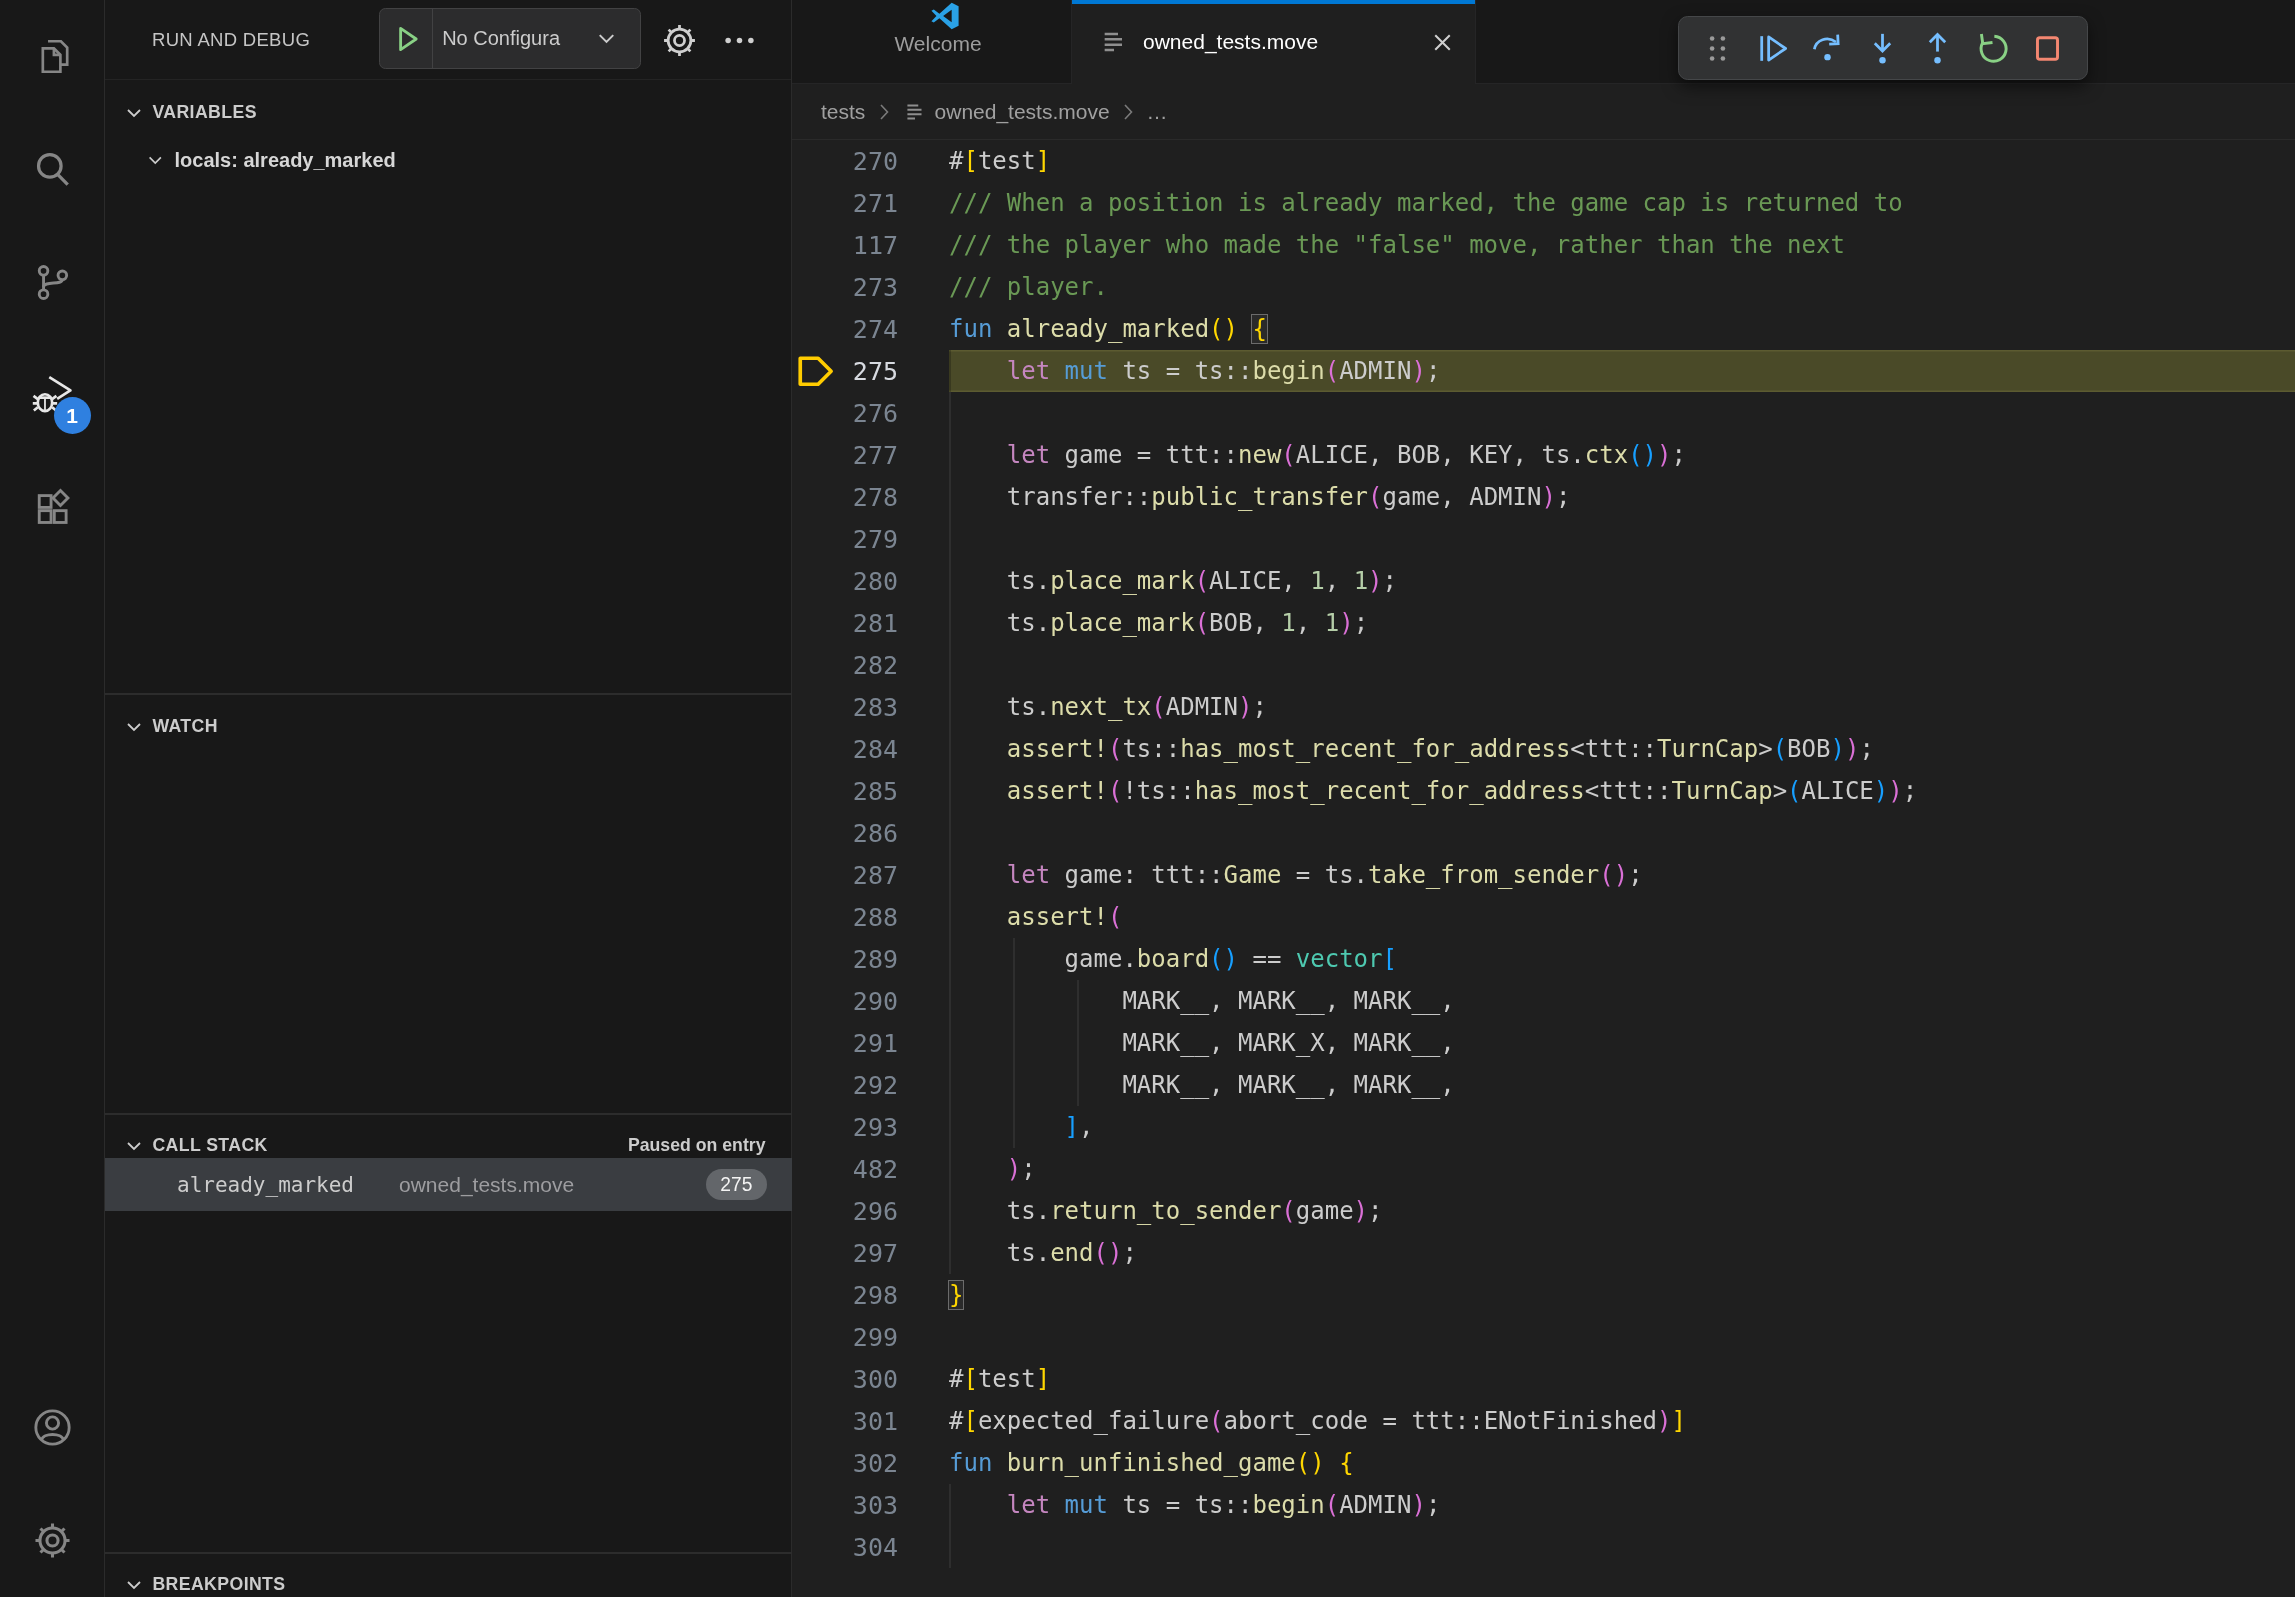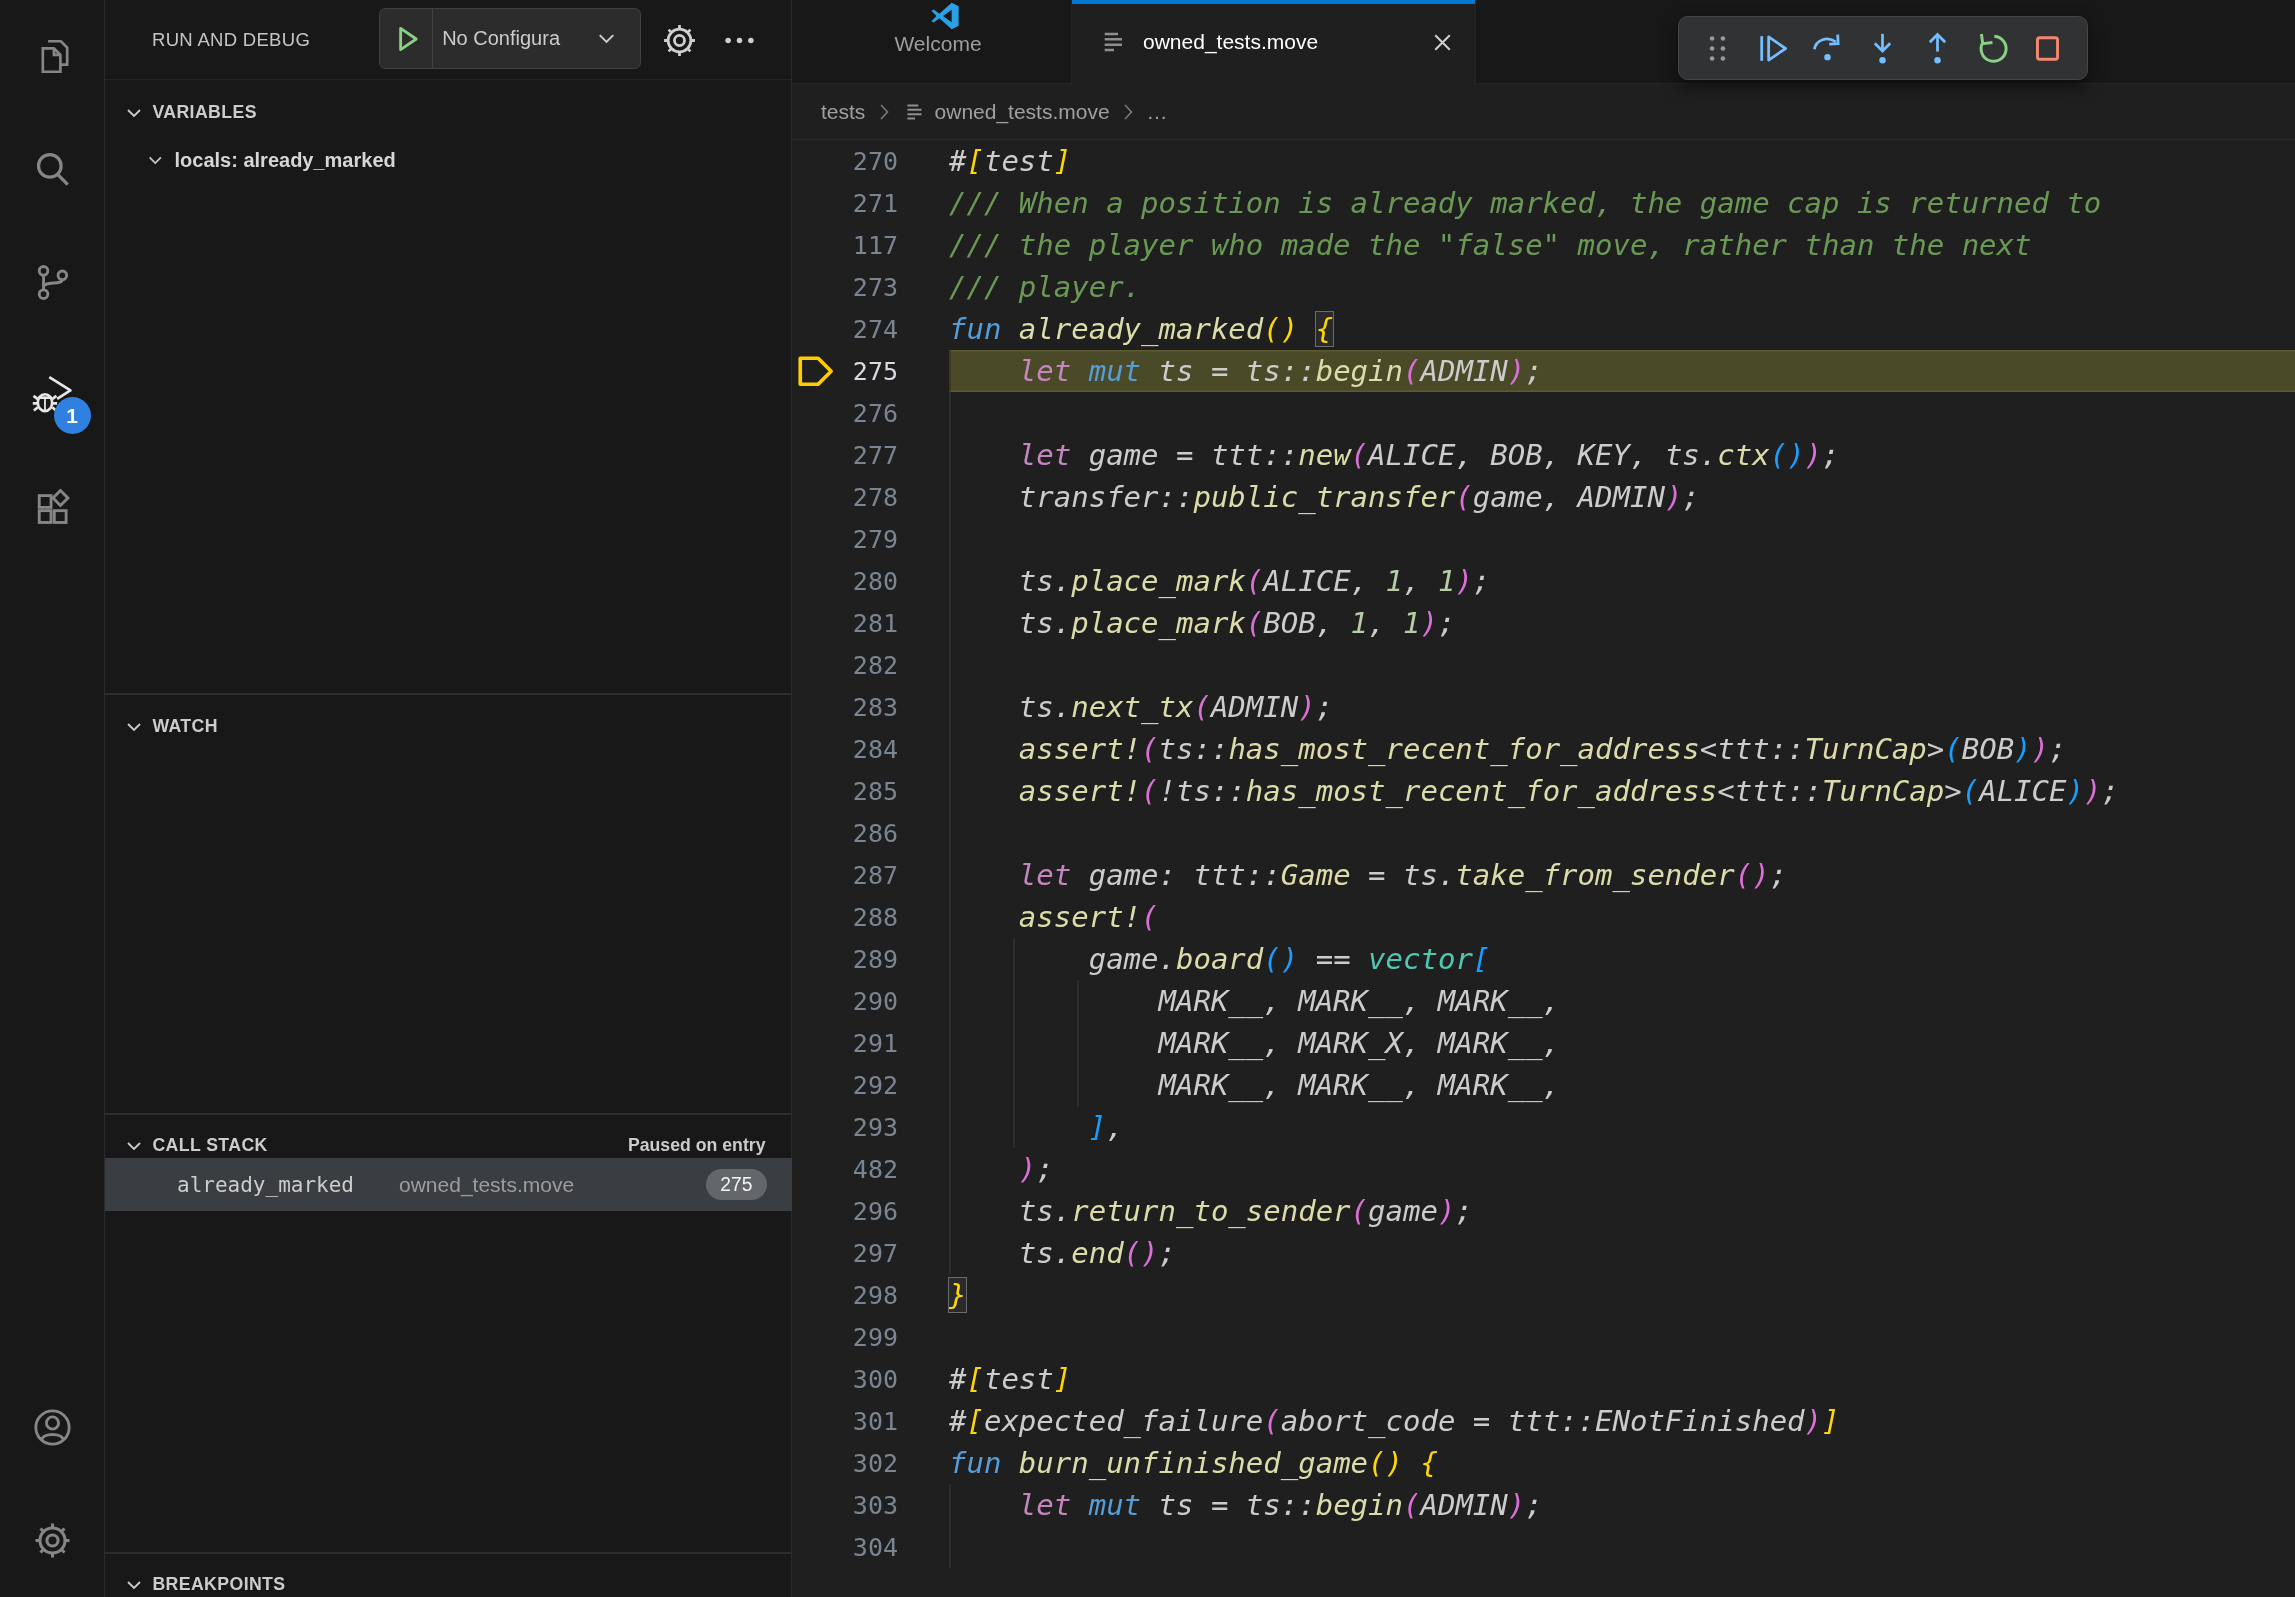--- a/index.html
+++ b/index.html
@@ -99,7 +99,7 @@
   .line.current .lnum { color:#d7dae0; }
   .marker { position:absolute; left:4.8px; top:50%; transform:translateY(-50%);
     width:39px; height:32px; }
-  .txt { flex:1; position:relative; white-space:pre; font-size:29px; line-height:42px;font-style:italic; }
+  .txt { flex:1; position:relative; white-space:pre; font-size:24px; line-height:42px; }
   .line.current .txt { background:#4a4a28;
     box-shadow:inset 0 1.6px 0 0 #5c5b31, inset 0 -1.6px 0 0 #5c5b31; }
   .gd { position:absolute; top:0; bottom:0; width:1.6px; background:#2e2e2e; }

